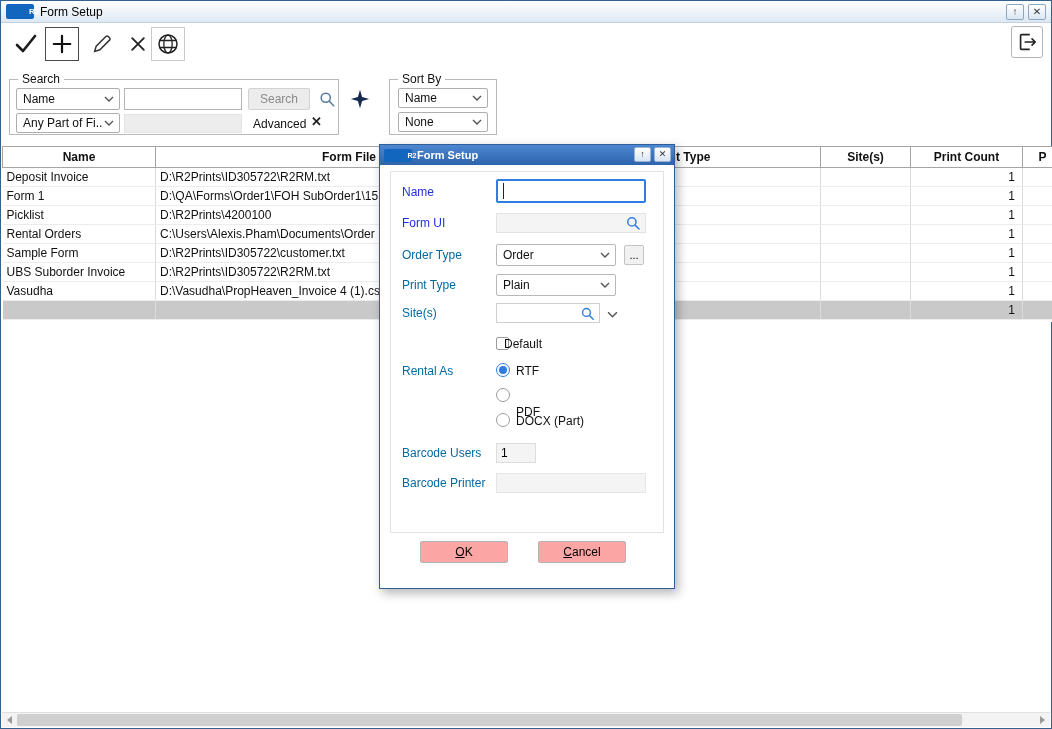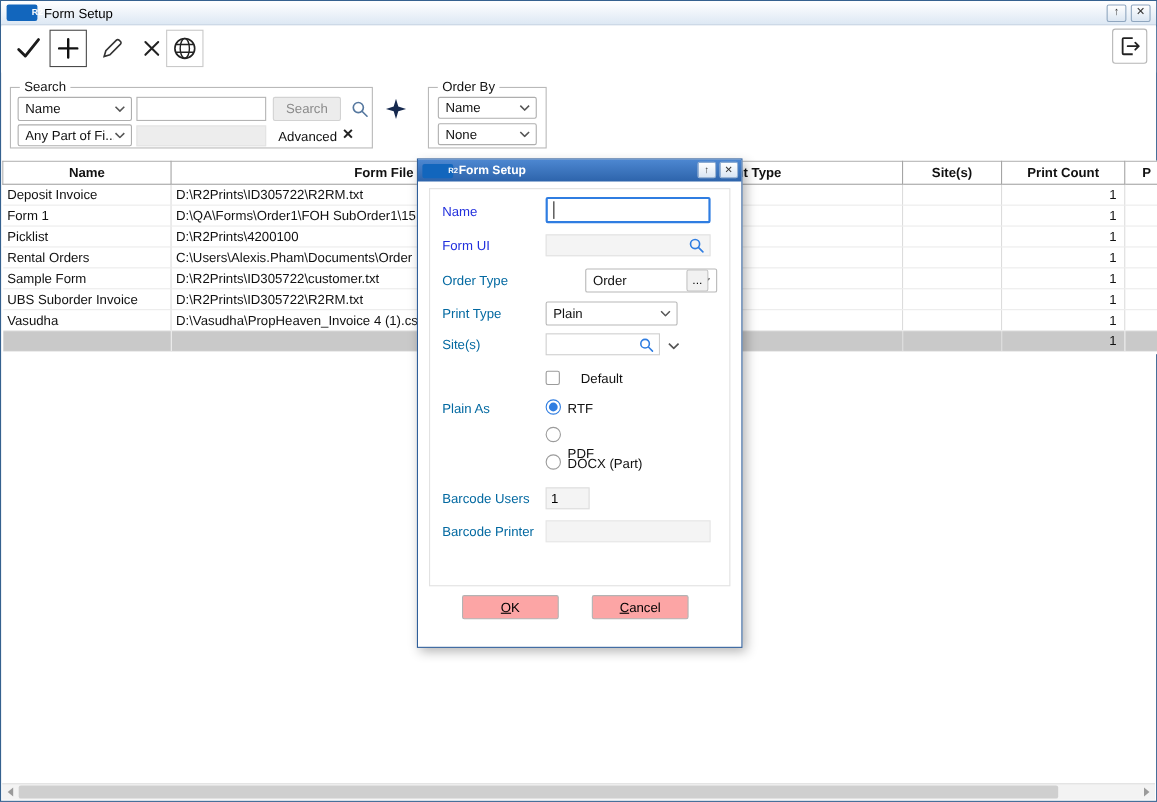--- a/index.html
+++ b/index.html
@@ -261,7 +261,7 @@
   </div>
 
   <div class="group" id="sortgroup">
-    <span class="grouplabel">Order By</span>
+    <span class="grouplabel">Sort By</span>
     <span class="combo" id="sortcombo1">
       <span class="cval">Name</span>
       <span class="chev">

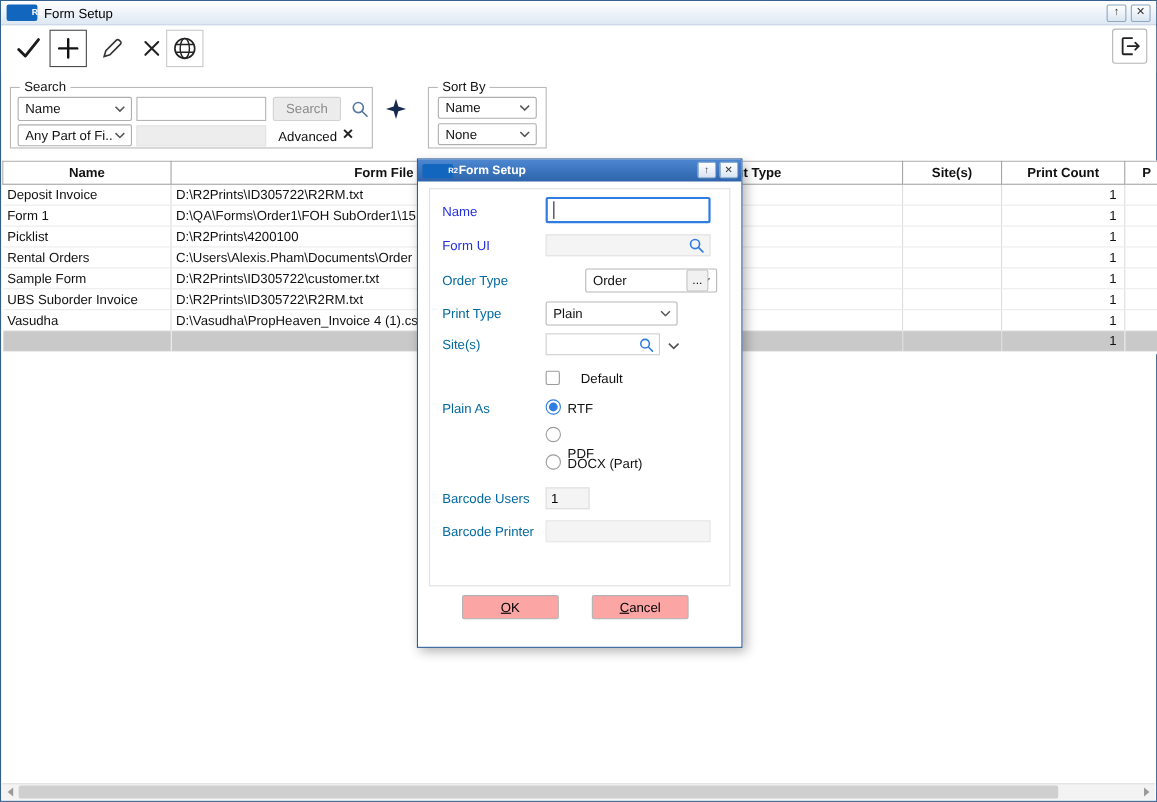--- a/index.html
+++ b/index.html
@@ -148,7 +148,7 @@
     position:absolute; left:116px; width:120px; height:22px; border:1px solid #b8b8b8;
     background:#fff; display:flex; align-items:center; padding:0 16px 0 6px; border-radius:2px;
   }
-  #orderCombo { top:99px;margin-left:36px; } #printCombo { top:129px; }
+  #orderCombo { top:99px; } #printCombo { top:129px; }
   .dcombo .chev { position:absolute; right:5px; top:50%; margin-top:-3px; display:flex; }
   .morebtn {
     position:absolute; left:244px; top:100px; width:20px; height:20px;

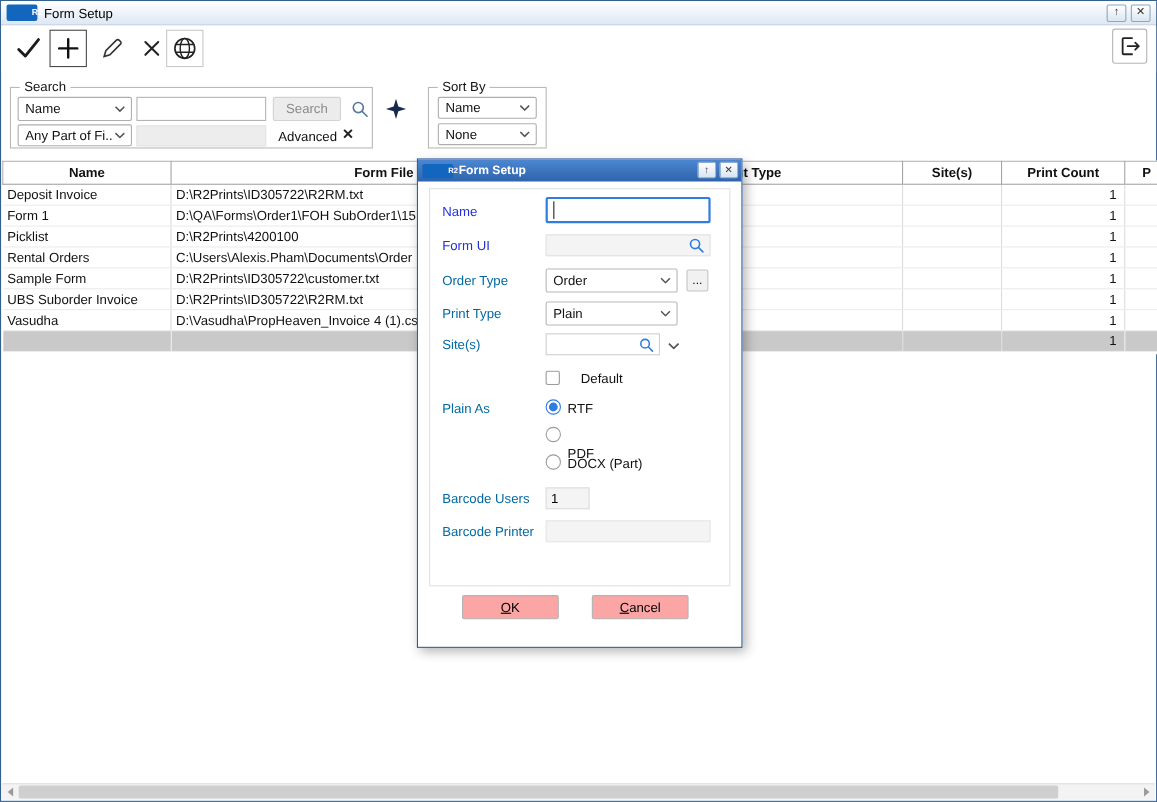--- a/index.html
+++ b/index.html
@@ -440,7 +440,7 @@
       </span>
 
     <span class="checkbox"></span>
-    <span class="dtext" style="left:148px; top:192px">Default</span>
+    <span class="dtext" style="left:124px; top:192px">Default</span>
 
     <span class="dlabel" style="top:219px">Plain As</span>
     <span class="radio sel" id="radioRtf"></span>

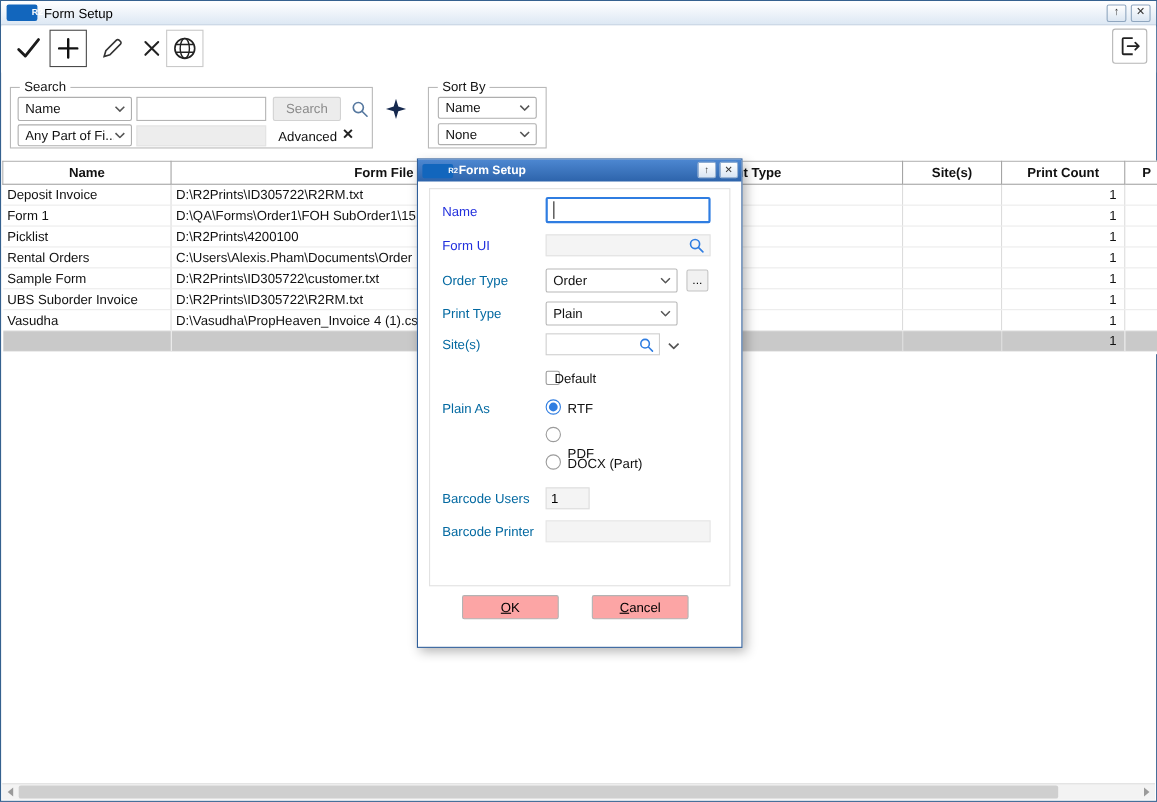--- a/index.html
+++ b/index.html
@@ -442,7 +442,7 @@
     <span class="checkbox"></span>
     <span class="dtext" style="left:124px; top:192px">Default</span>
 
-    <span class="dlabel" style="top:219px">Plain As</span>
+    <span class="dlabel" style="top:219px">Rental As</span>
     <span class="radio sel" id="radioRtf"></span>
     <span class="dtext" style="left:136px; top:219px">RTF</span>
     <span class="radio" id="radioPdf"></span>

